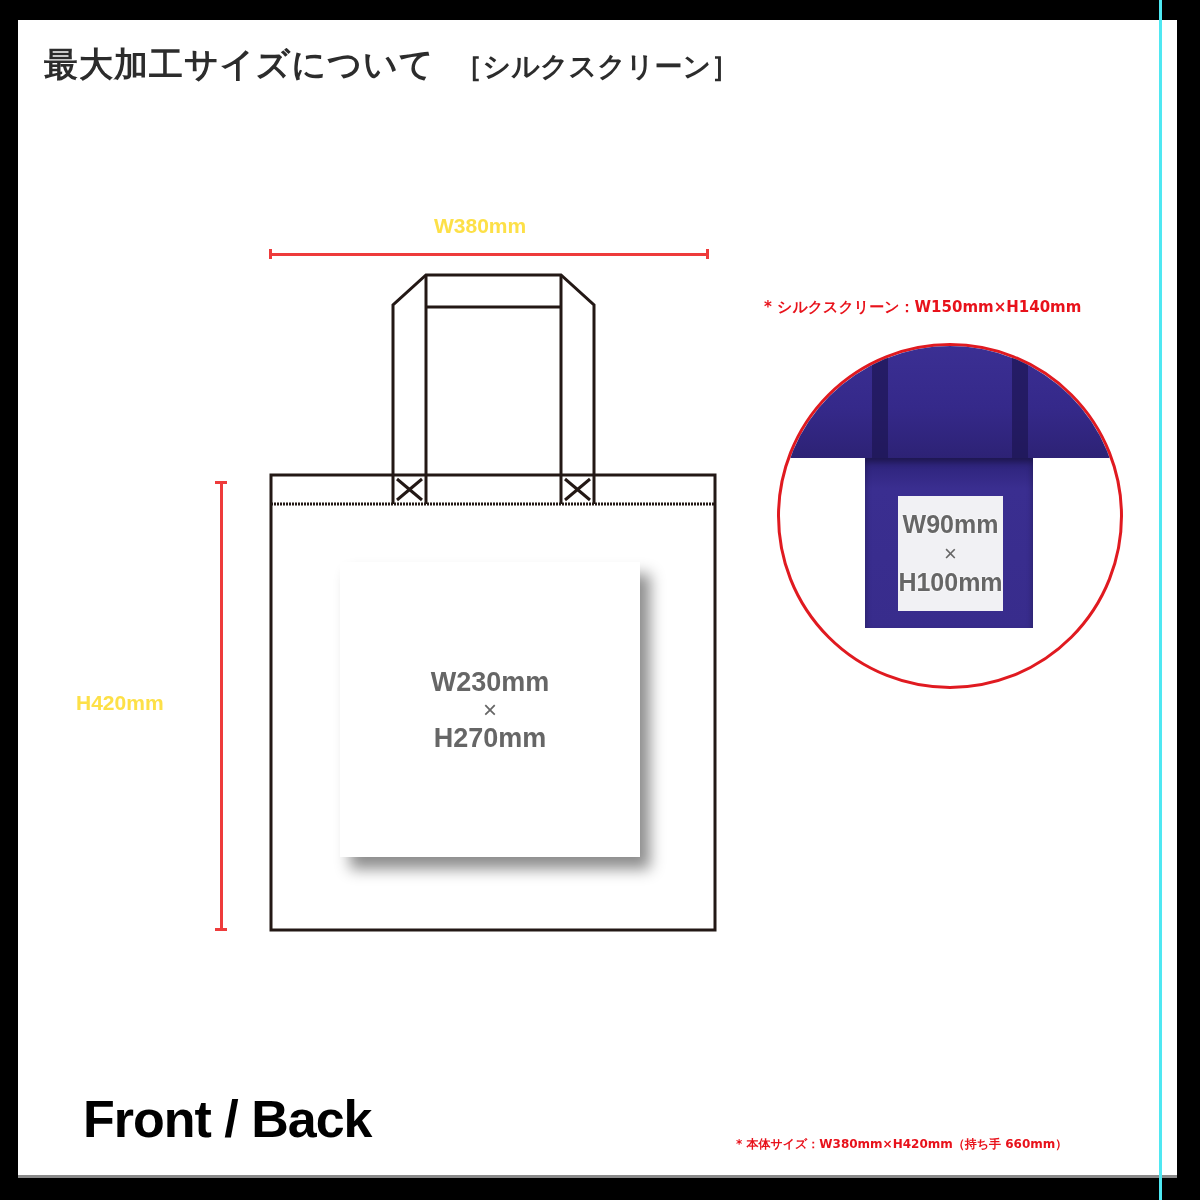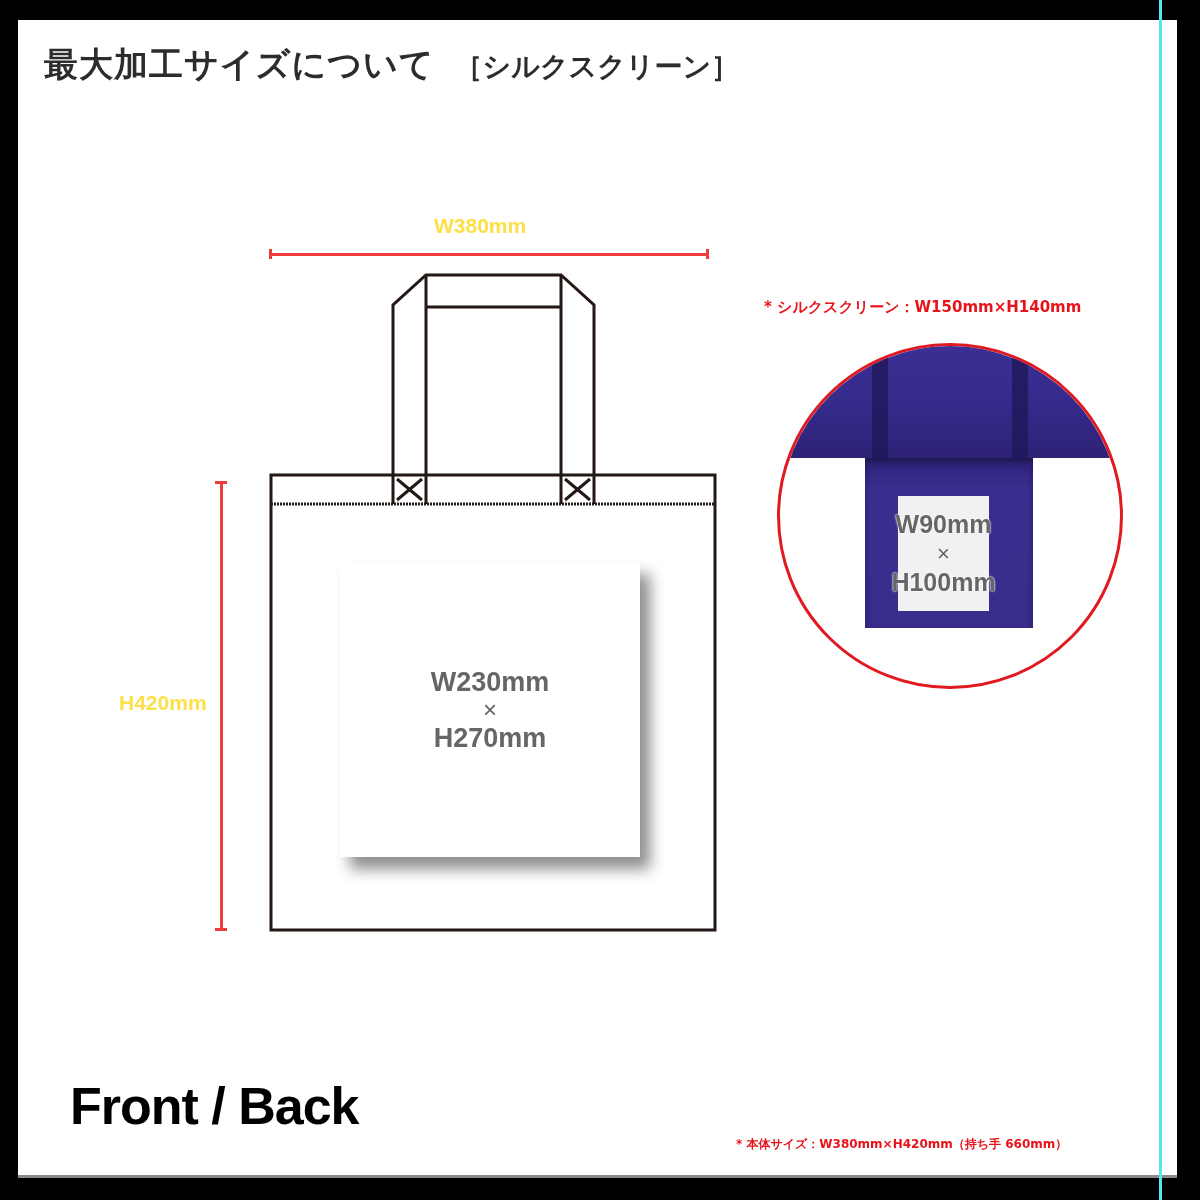--- a/index.html
+++ b/index.html
@@ -65,7 +65,7 @@
     box-shadow: inset 0 4px 6px rgba(0,0,0,0.35);
   }
   .pouch-label {
-    position: absolute; left: 118px; top: 150px; width: 91px; height: 115px;
+    position: absolute; left: 118px; top: 150px; width: 105px; height: 115px;
     background: #f1f1f4;
     display: flex; flex-direction: column; align-items: center; justify-content: center;
     font-family: "Liberation Sans", sans-serif; font-weight: bold; color: #666;

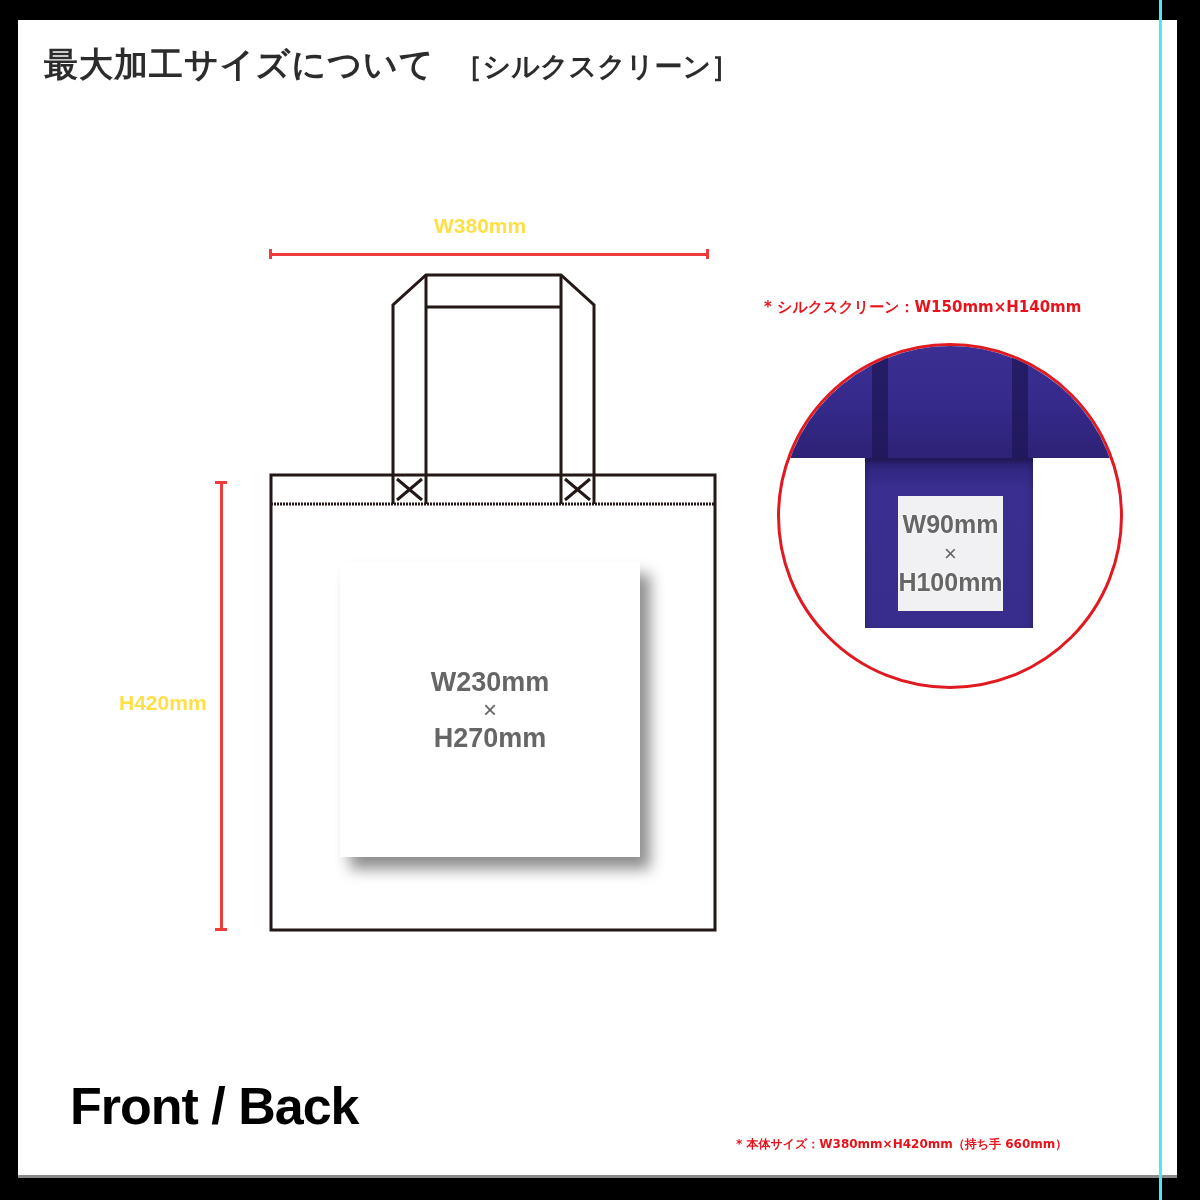--- a/index.html
+++ b/index.html
@@ -93,7 +93,7 @@
 <div class="tick-v" style="left:269px; top:249px;"></div>
 <div class="tick-v" style="left:706px; top:249px;"></div>
 
-<div class="dim-label" style="left:76px; top:691px;margin-left:43px;">H420mm</div>
+<div class="dim-label" style="left:76px; top:691px;">H420mm</div>
 <div class="redline-v" style="left:220px; top:482px; height:448px;"></div>
 <div class="tick-h" style="left:215px; top:481px;"></div>
 <div class="tick-h" style="left:215px; top:928px;"></div>

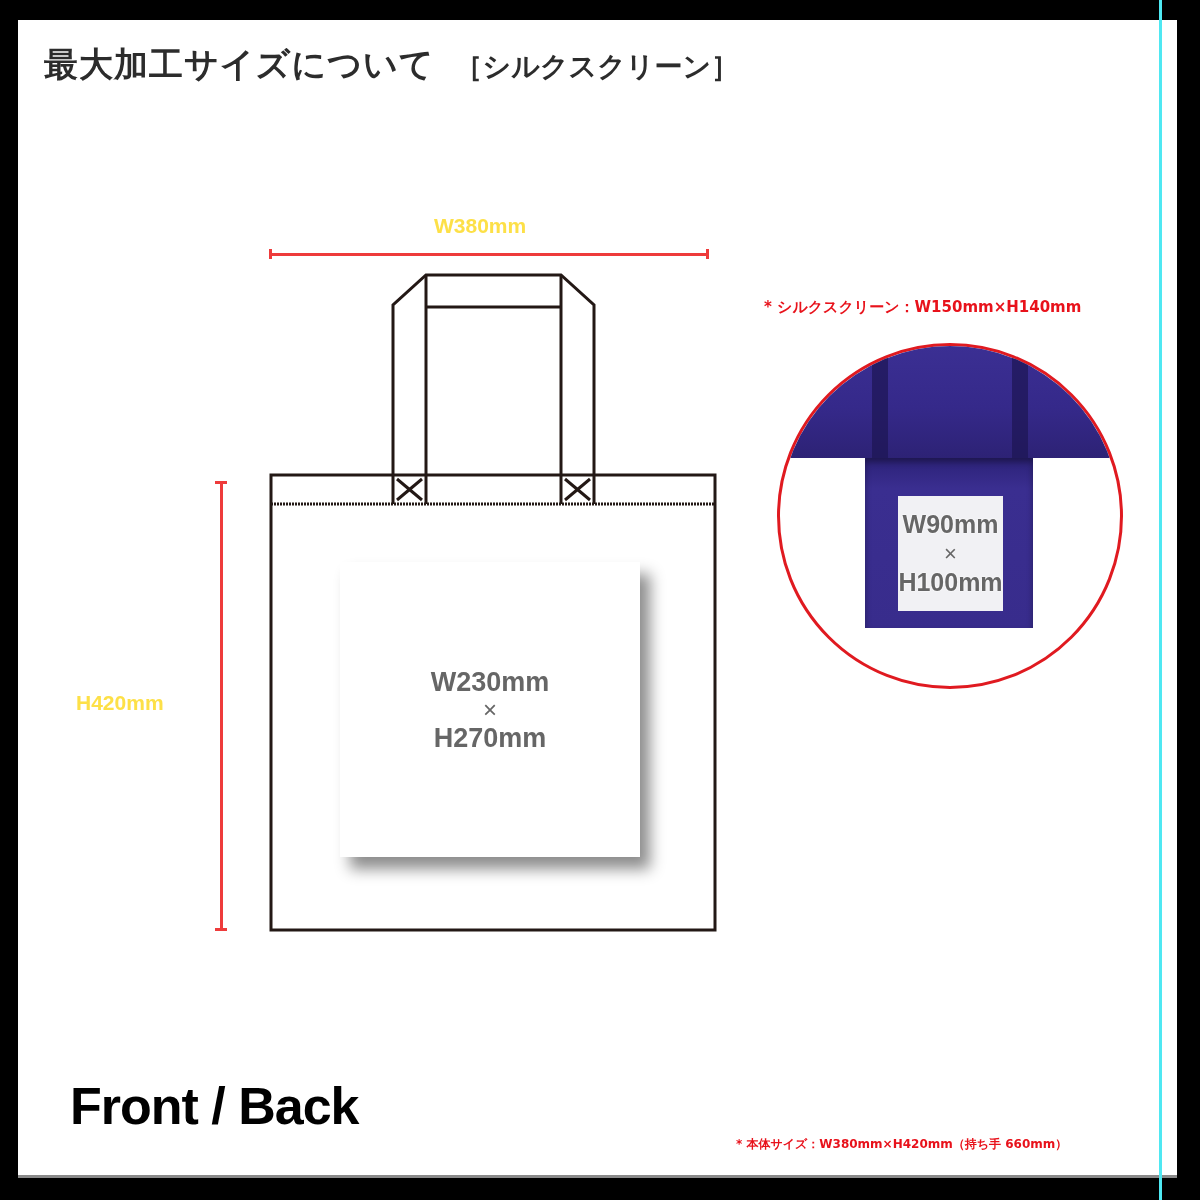--- a/index.html
+++ b/index.html
@@ -75,7 +75,7 @@
   .pouch-label .x { font-weight: normal; font-size: 22px; }
 
   .view-label {
-    position: absolute; left: 70px; top: 1076px; margin: 0;
+    position: absolute; left: 70px; top: 1076px; margin: 13px;
     font-family: "Liberation Sans", sans-serif; font-weight: bold; font-size: 52px; color: #000;
     white-space: nowrap; letter-spacing: -1px;
   }

